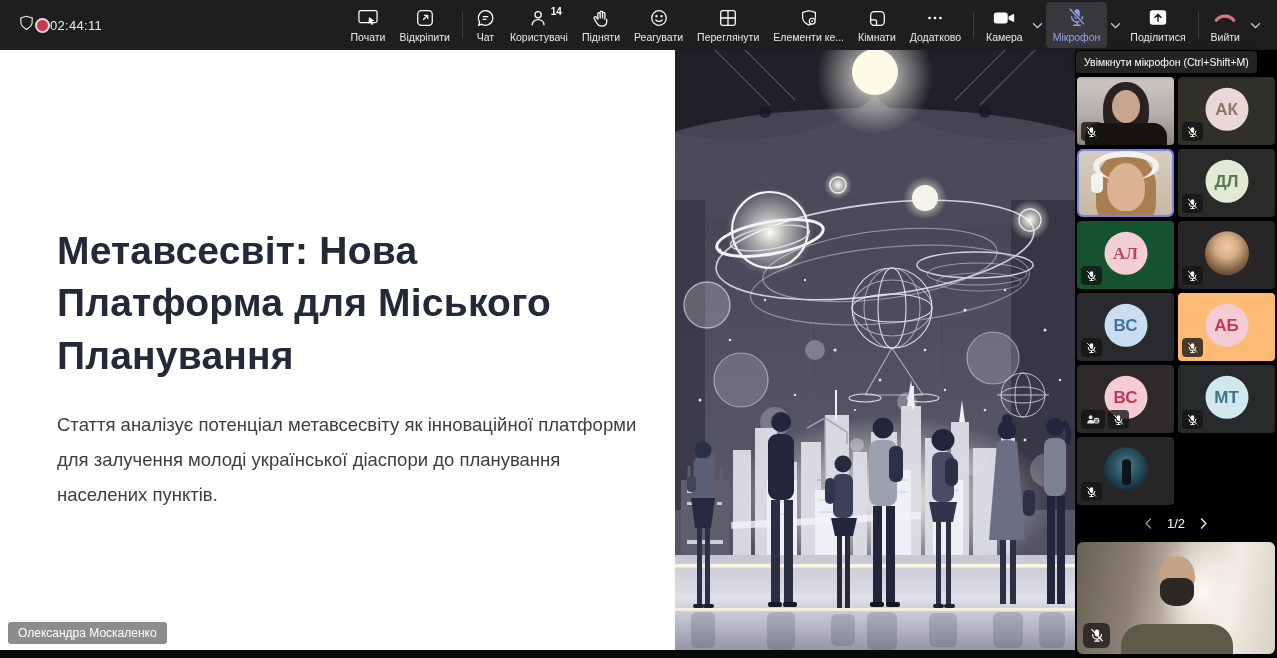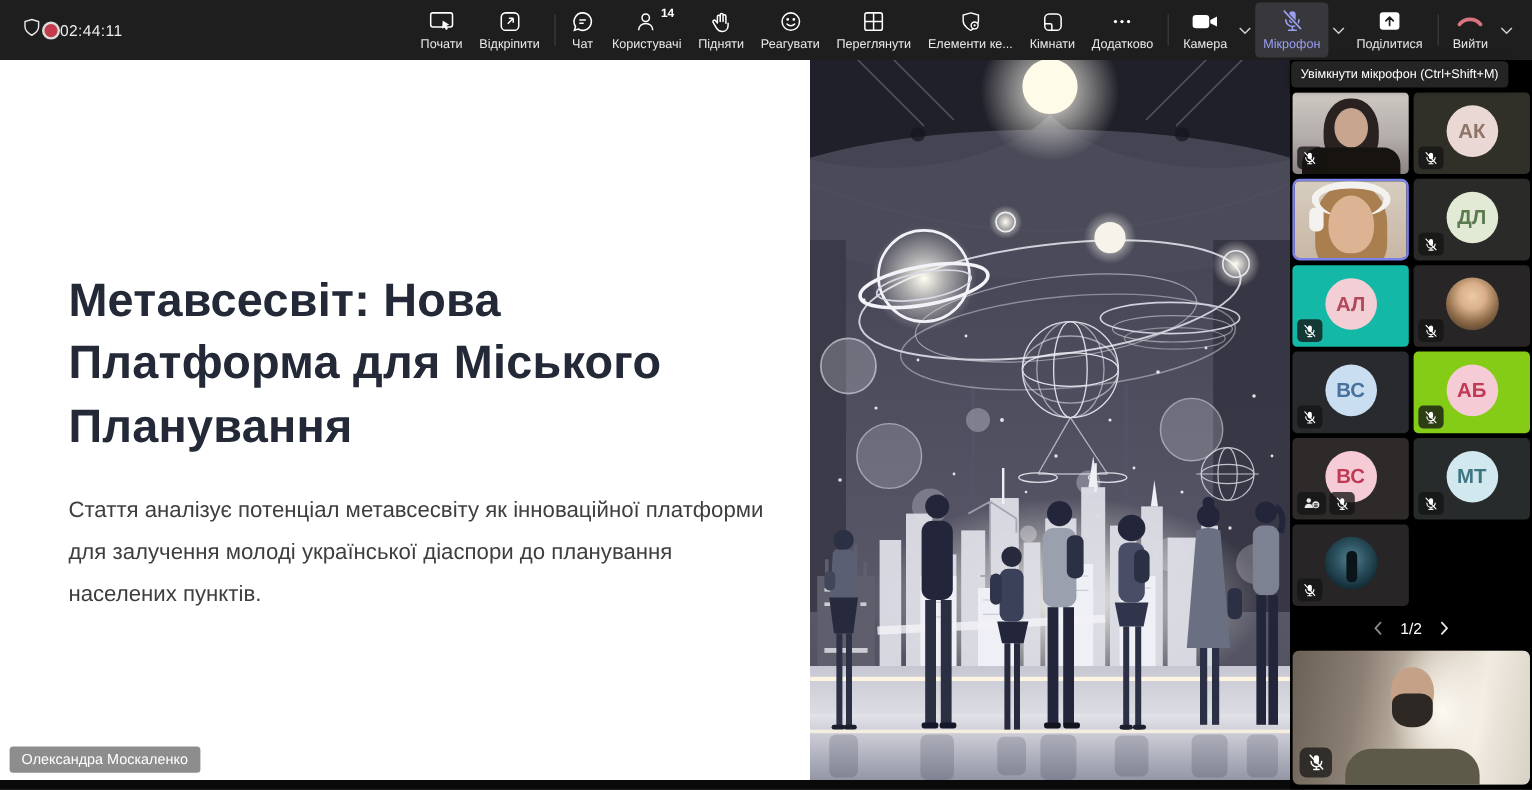--- a/index.html
+++ b/index.html
@@ -548,7 +548,7 @@
       </div>
 
 
-      <div class="tile" style="background: #14b8a6;">
+      <div class="tile" style="background: #14532d; font-family: Liberation Serif, serif;">
         <span class="avatar" style="background: rgb(243, 206, 212); color: rgb(178, 73, 90);">АЛ</span>
         <div class="badge-row">
             <span class="mic-badge">

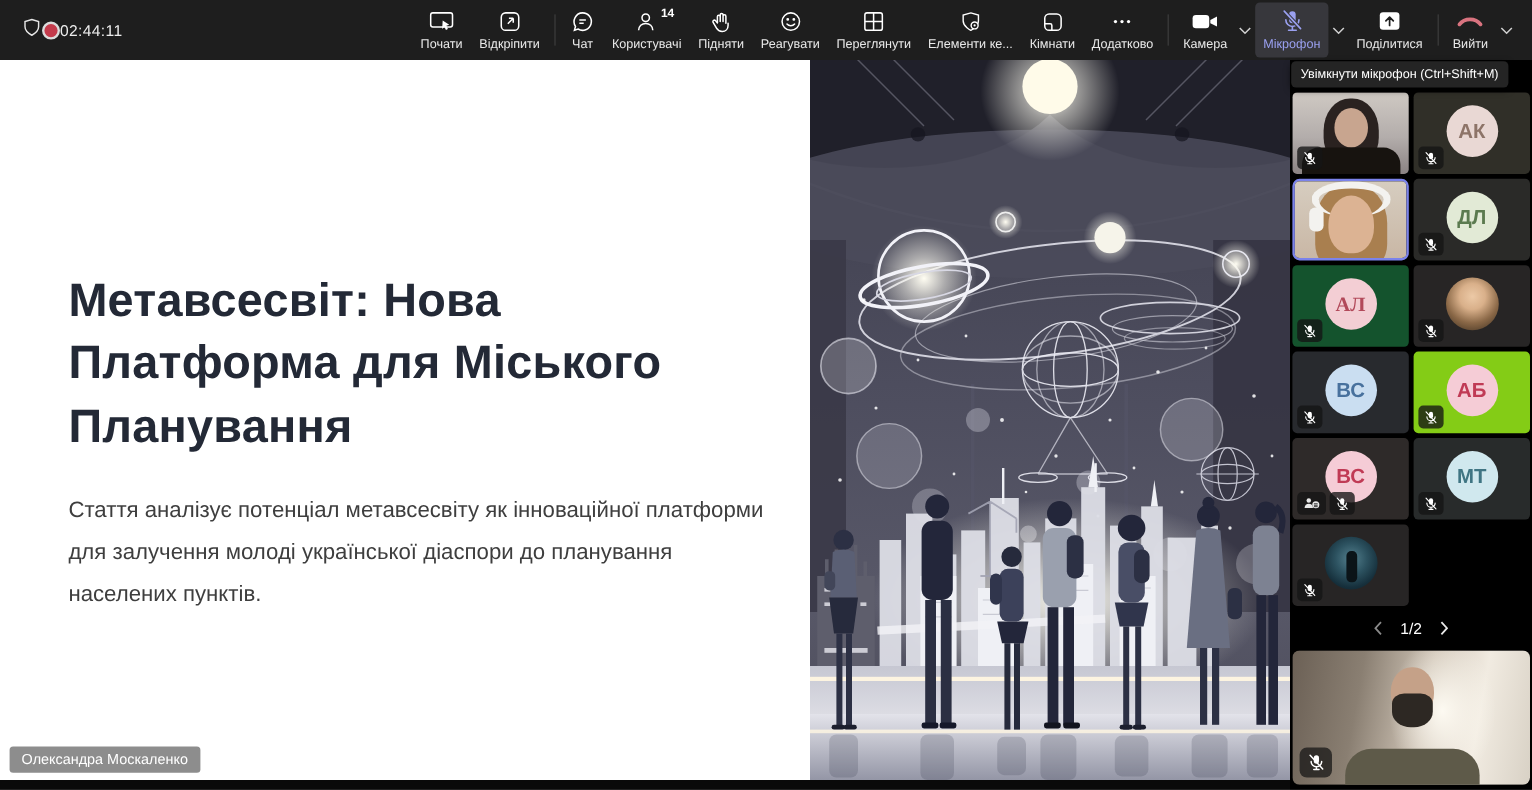--- a/index.html
+++ b/index.html
@@ -584,7 +584,7 @@
           </div>
       </div>
 
-      <div class="tile" style="background: #84cc16;">
+      <div class="tile" style="background: #fdba74;">
         <span class="avatar" style="background: rgb(245, 204, 214); color: rgb(192, 58, 85);">АБ</span>
         <div class="badge-row">
             <span class="mic-badge">

